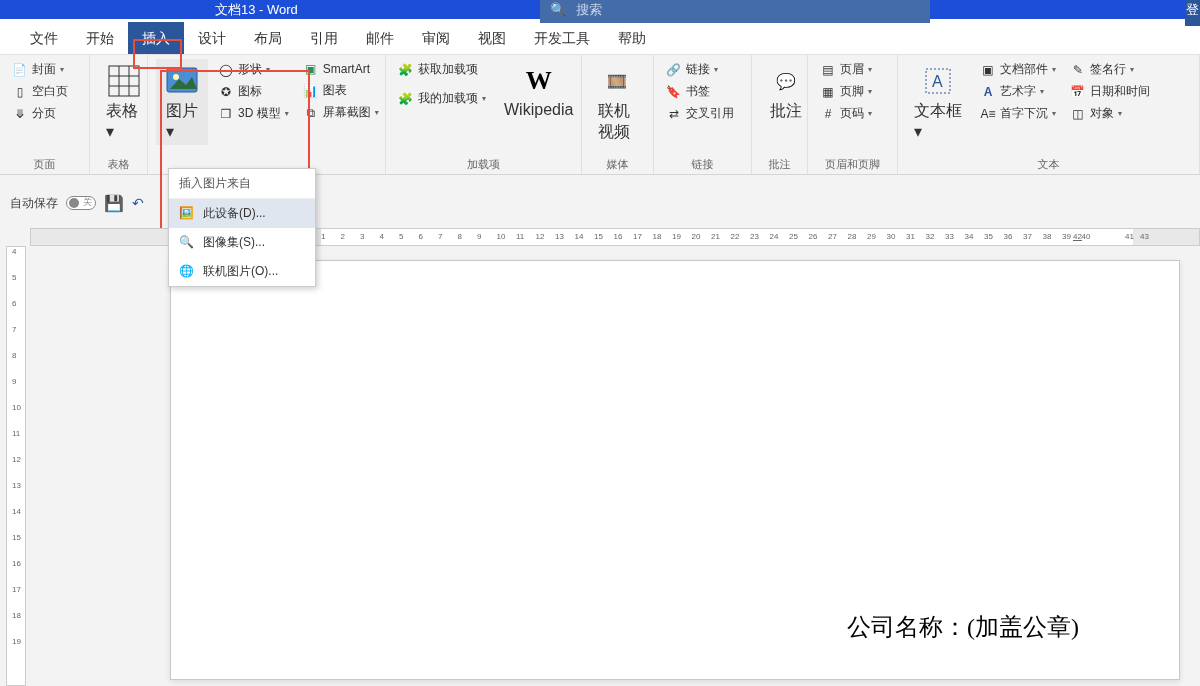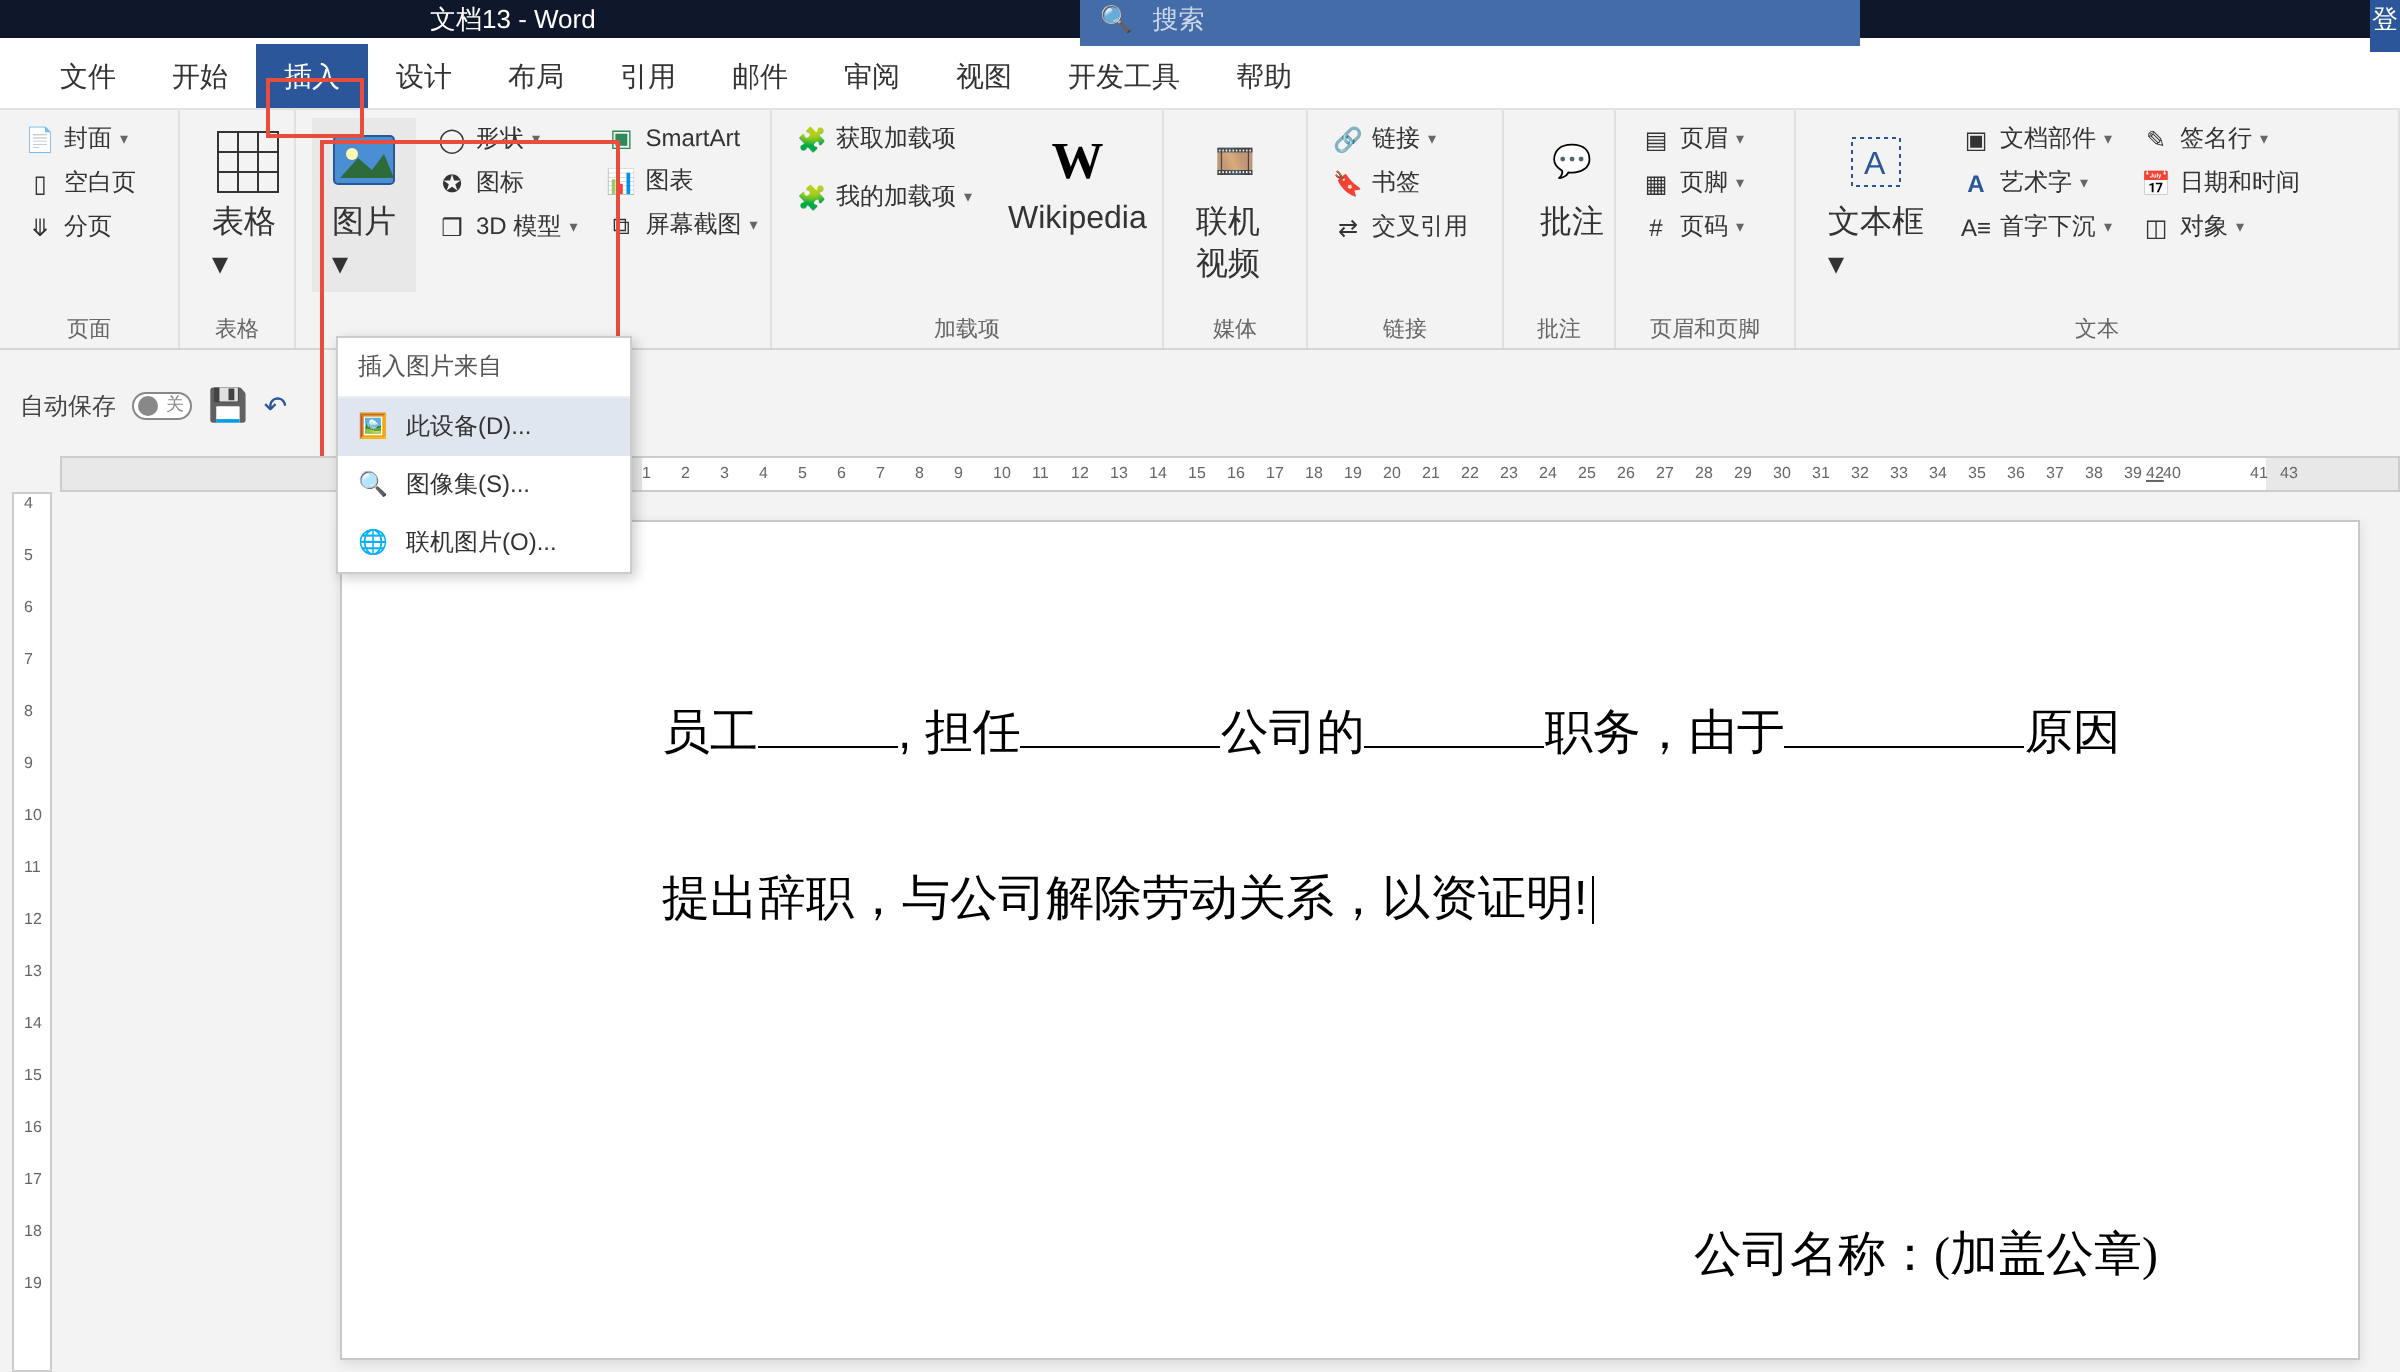--- a/index.html
+++ b/index.html
@@ -5,7 +5,7 @@
 * { margin: 0; padding: 0; box-sizing: border-box; font-family: "Microsoft YaHei", "Segoe UI", sans-serif; }
 body { background: #f3f3f3; width: 1200px; height: 686px; overflow: hidden; position: relative; }
 
-.titlebar { height: 19px; background: #0f172a; display: flex; align-items: center; position: relative; }
+.titlebar { height: 19px; background: #1d4ed8; display: flex; align-items: center; position: relative; }
 .titlebar .title { position: absolute; left: 215px; color: #fff; font-size: 13px; }
 .search-box { position: absolute; left: 540px; width: 390px; height: 26px; background: #446ca9; display: flex; align-items: center; padding: 0 10px; }
 .search-box .mag { color: #cdd8eb; font-size: 13px; margin-right: 10px; }

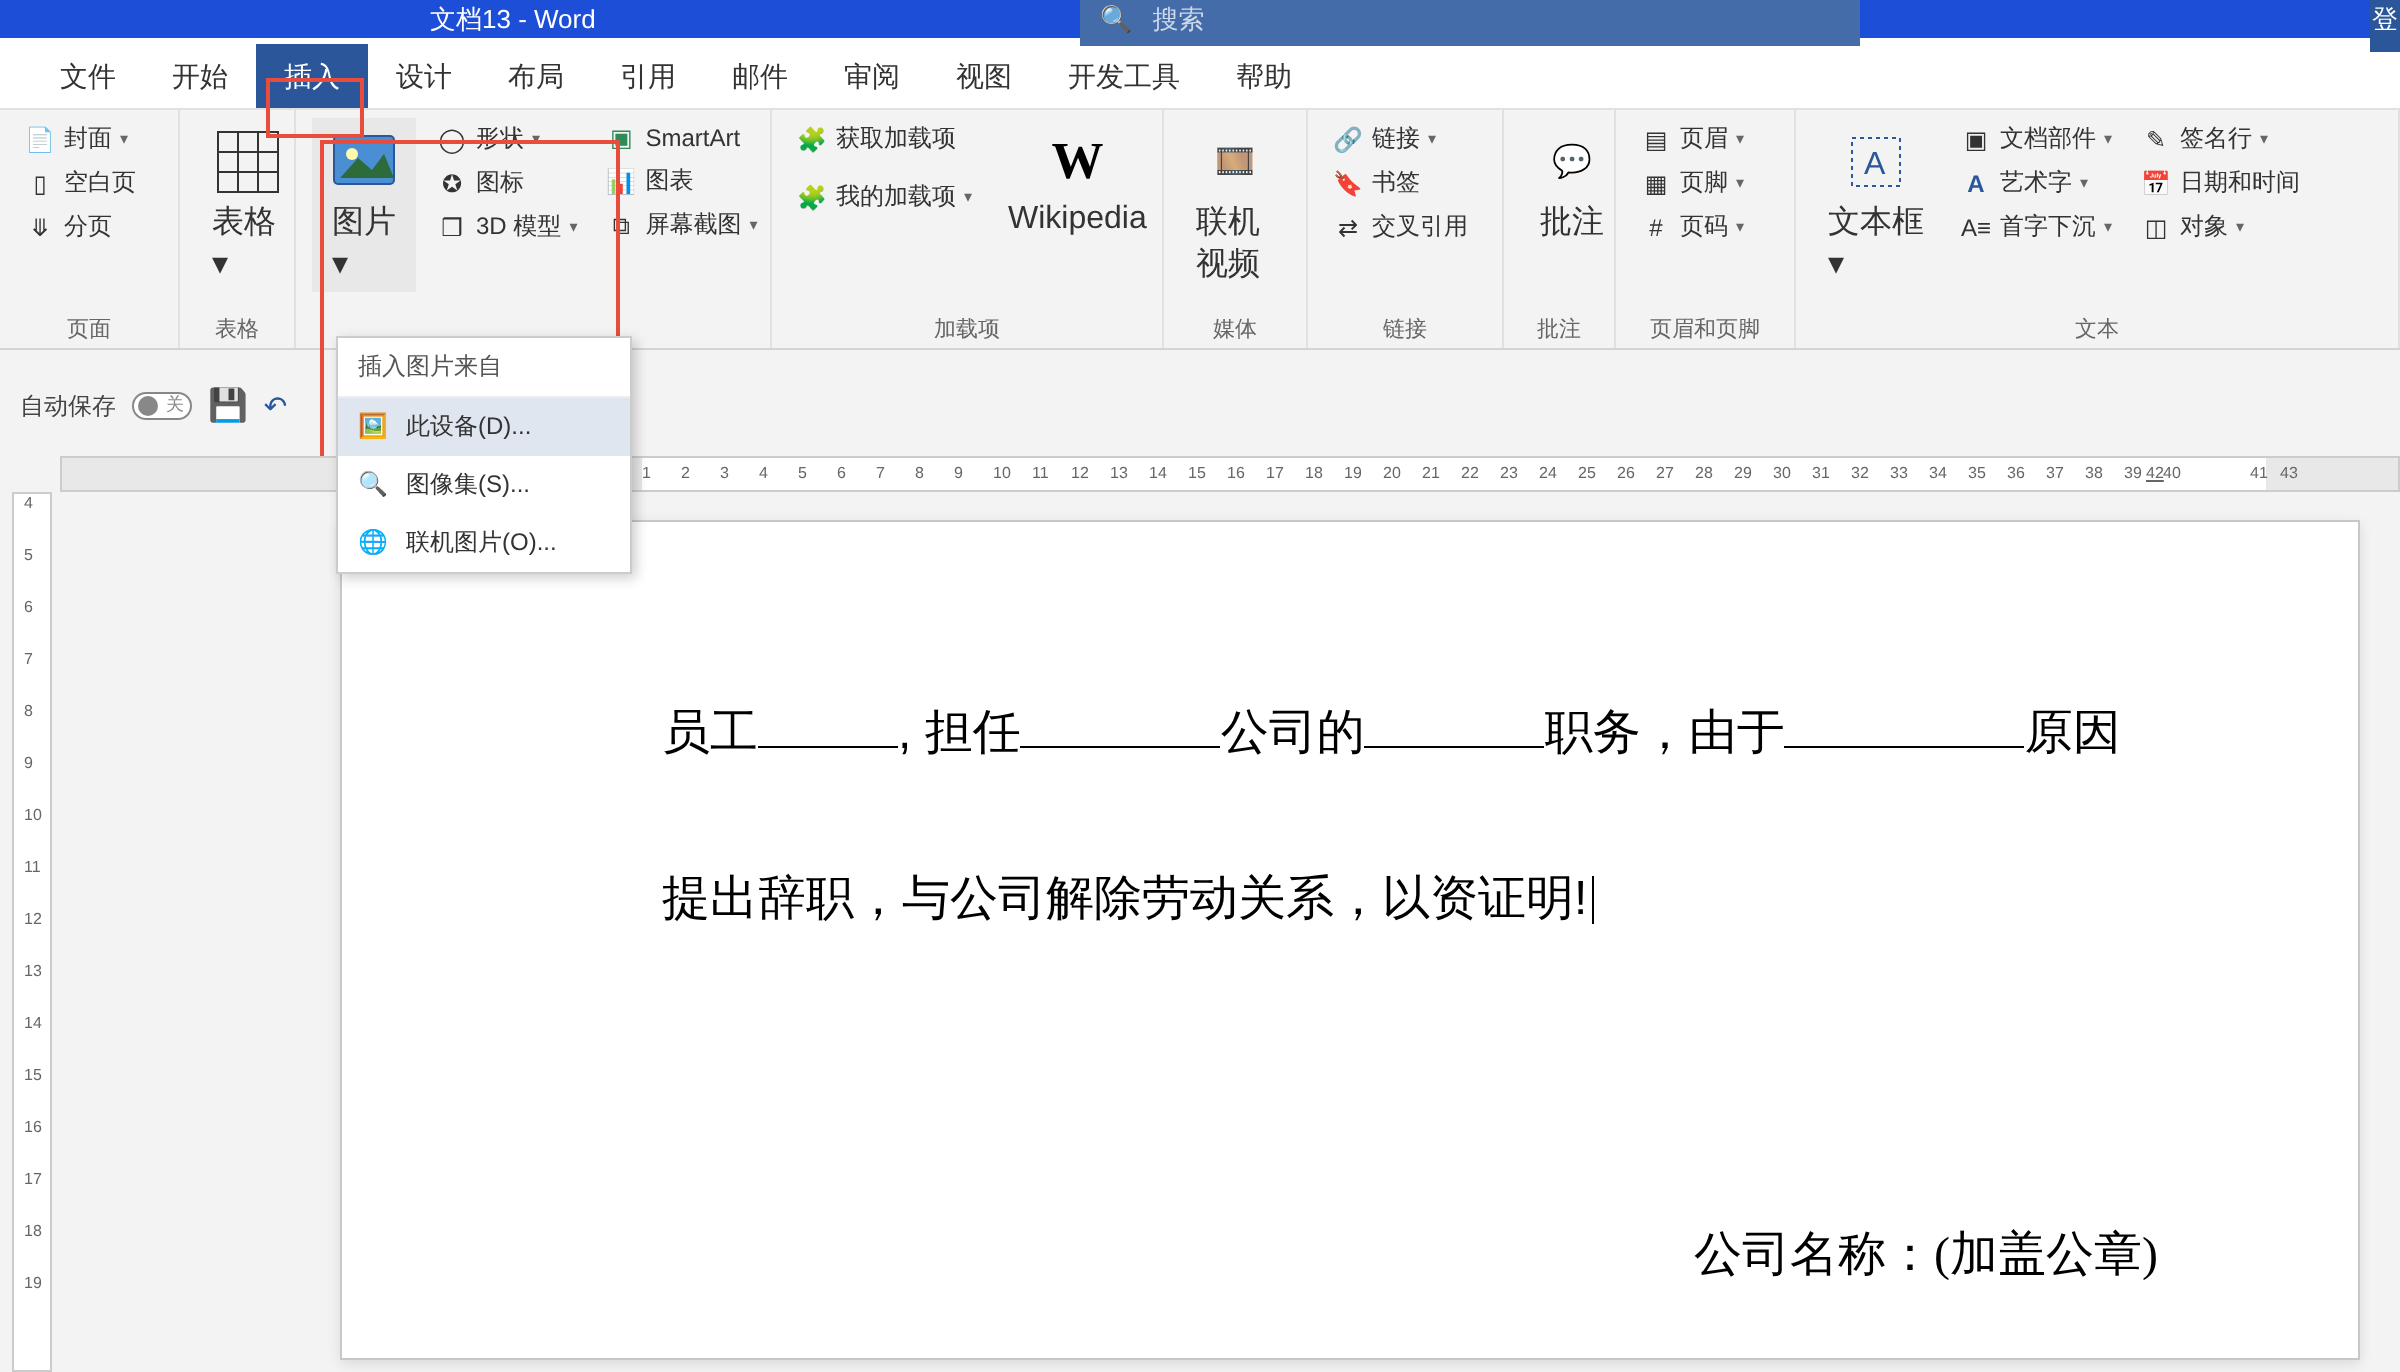--- a/index.html
+++ b/index.html
@@ -407,14 +407,6 @@
   </div>
 
 <div class="page">
-  <div class="doc-content">
-    <div class="line">
-      <span>员工</span><span class="blank b1"></span><span>, 担任</span><span class="blank b2"></span><span>公司的</span><span class="blank b3"></span><span>职务，由于</span><span class="blank b4"></span><span>原因</span>
-    </div>
-    <div class="line" style="margin-top:30px">
-      <span>提出辞职，与公司解除劳动关系，以资证明!</span><span class="cursor"></span>
-    </div>
-  </div>
   <div class="doc-footer">公司名称：(加盖公章)</div>
 </div>
 

